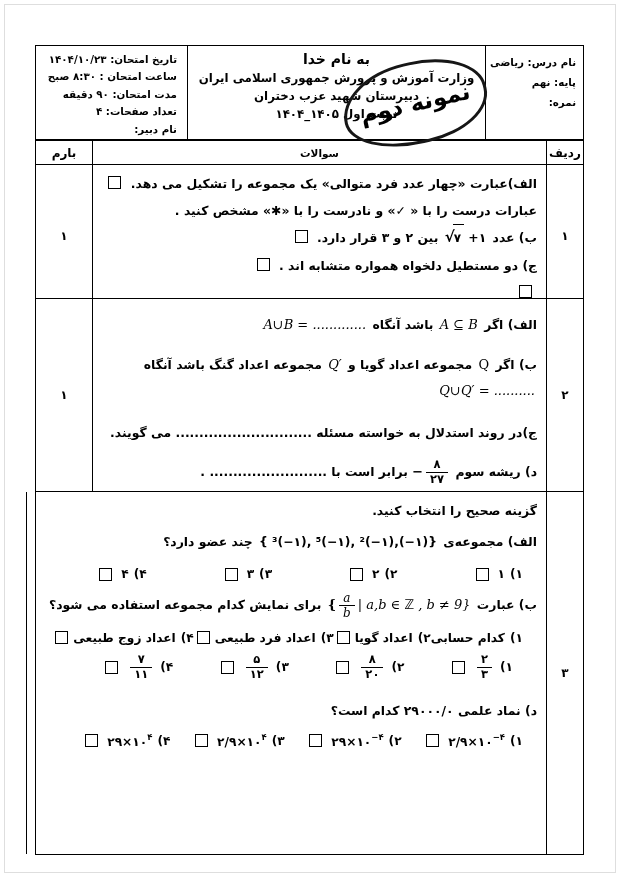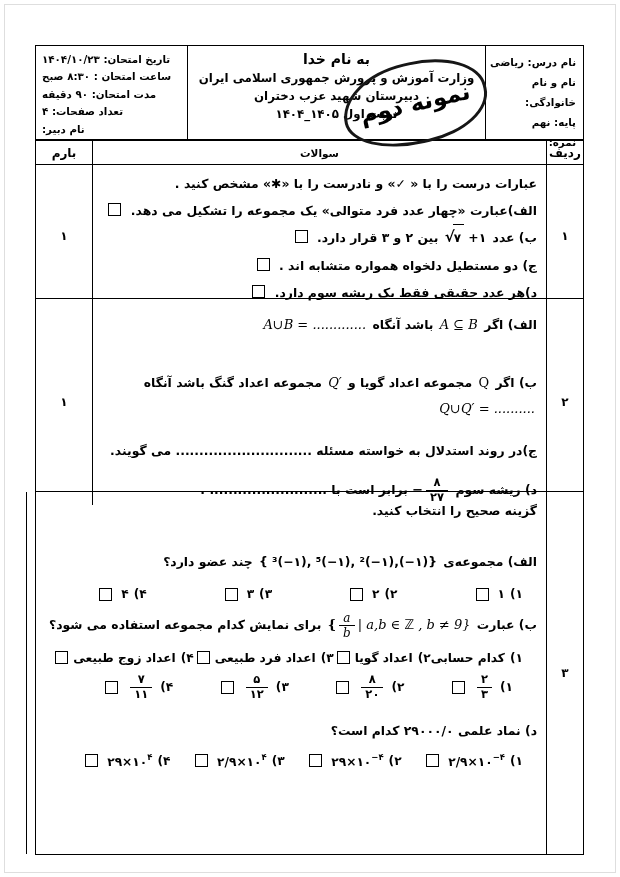--- a/index.html
+++ b/index.html
@@ -16,7 +16,7 @@
   .hcenter{flex:1;text-align:center;padding-top:3px;font-size:11.8px;line-height:18px;}
   .hcenter .bism{font-size:14px;line-height:20px;}
   .hexam{width:152px;border-right:1.6px solid #000;font-size:10.3px;line-height:17.4px;
-         padding:5px 10px 0 6px;text-align:left;}
+         padding:5px 10px 0 6px;text-align:right;}
 
   .stamp{position:absolute;left:342px;top:62px;width:140px;height:76px;
          border:3.5px solid #161616;border-radius:50% 50% 48% 52% / 58% 50% 50% 46%;

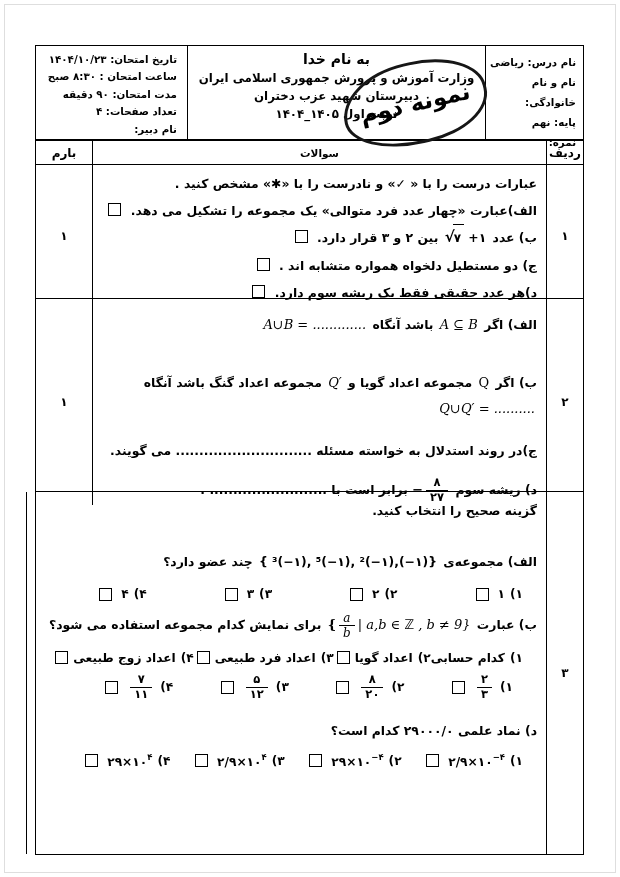--- a/index.html
+++ b/index.html
@@ -83,7 +83,6 @@
   <div class="hbox">
     <div class="hcell hstudent">
       <div>نام درس:  ریاضی</div>
-      <div>نام و نام خانوادگی:</div>
       <div>پایه: نهم</div>
       <div>نمره:</div>
     </div>

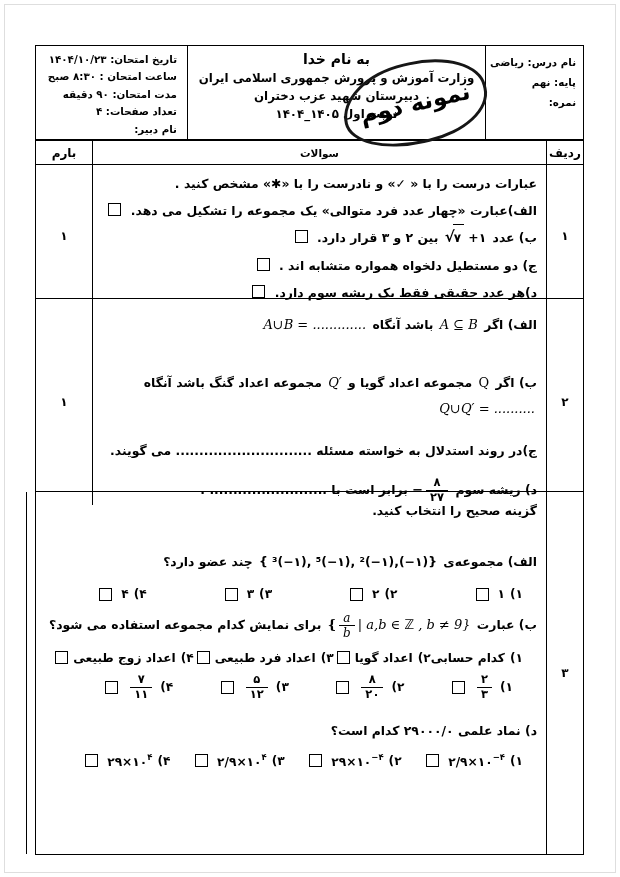--- a/index.html
+++ b/index.html
@@ -114,8 +114,8 @@
     <div class="trow r1">
       <div class="c-row">۱</div>
       <div class="c-q">
+        <div class="qline"><span>الف)عبارت «چهار عدد فرد متوالی» یک مجموعه را تشکیل می دهد. </span><span class="cb"></span></div>
         <div class="qline">عبارات درست را با « ✓» و نادرست را با «✱» مشخص کنید .</div>
-        <div class="qline"><span>الف)عبارت «چهار عدد فرد متوالی» یک مجموعه را تشکیل می دهد. </span><span class="cb"></span></div>
         <div class="qline"><span>ب) عدد </span><span class="math mset" dir="ltr"><span class="rt">√</span><span class="rad">۷</span><span> +۱</span></span><span> بین ۲ و ۳ قرار دارد. </span><span class="cb"></span></div>
         <div class="qline"><span>ج) دو مستطیل دلخواه همواره متشابه اند . </span><span class="cb"></span></div>
         <div class="qline"><span>د)هر عدد حقیقی فقط یک ریشه سوم دارد. </span><span class="cb"></span></div>

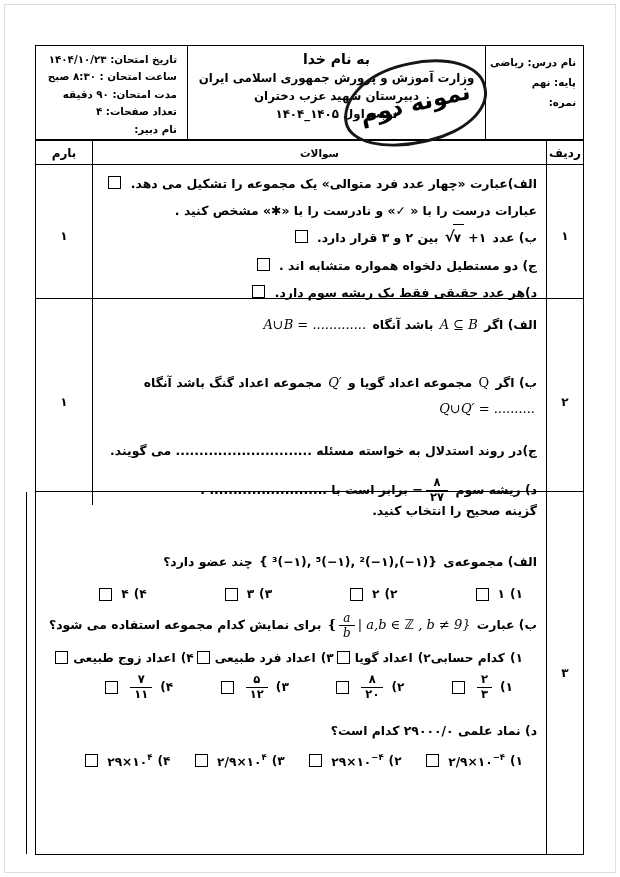--- a/index.html
+++ b/index.html
@@ -118,7 +118,7 @@
         <div class="qline">عبارات درست را با « ✓» و نادرست را با «✱» مشخص کنید .</div>
         <div class="qline"><span>ب) عدد </span><span class="math mset" dir="ltr"><span class="rt">√</span><span class="rad">۷</span><span> +۱</span></span><span> بین ۲ و ۳ قرار دارد. </span><span class="cb"></span></div>
         <div class="qline"><span>ج) دو مستطیل دلخواه همواره متشابه اند . </span><span class="cb"></span></div>
-        <div class="qline"><span>د)هر عدد حقیقی فقط یک ریشه سوم دارد. </span><span class="cb"></span></div>
+        <div class="qline"><span class="cb"></span></div>
       </div>
       <div class="c-marks">۱</div>
     </div>

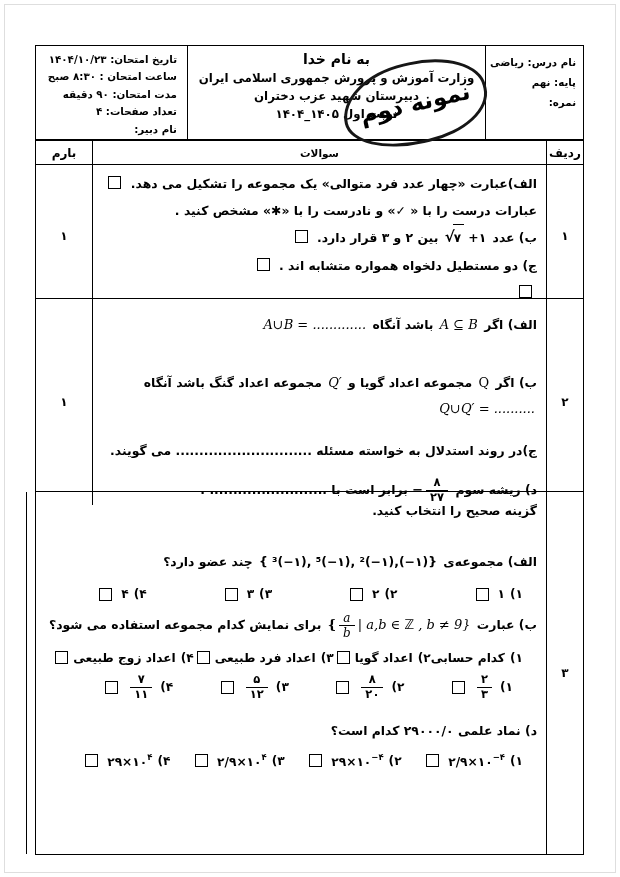--- a/index.html
+++ b/index.html
@@ -72,7 +72,7 @@
   .olabel{margin-left:1px;}
 
   .mt6{margin-top:24px;} .mt8{margin-top:8px;} .mt10{margin-top:10px;}
-  .mt12{margin-top:12px;} .mt14{margin-top:32px;} .mt16{margin-top:16px;}
+  .mt12{margin-top:12px;} .mt14{margin-top:14px;} .mt16{margin-top:16px;}
 </style>
 </head>
 <body>

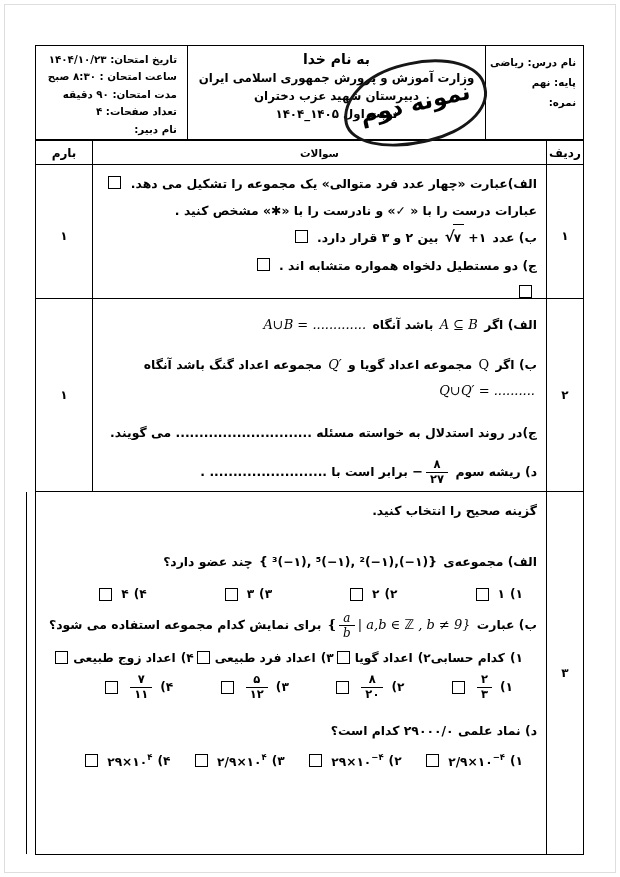--- a/index.html
+++ b/index.html
@@ -71,7 +71,7 @@
   .sci sup{font-size:8.5px;vertical-align:6px;letter-spacing:0;}
   .olabel{margin-left:1px;}
 
-  .mt6{margin-top:24px;} .mt8{margin-top:8px;} .mt10{margin-top:10px;}
+  .mt6{margin-top:4px;} .mt8{margin-top:8px;} .mt10{margin-top:10px;}
   .mt12{margin-top:12px;} .mt14{margin-top:14px;} .mt16{margin-top:16px;}
 </style>
 </head>

